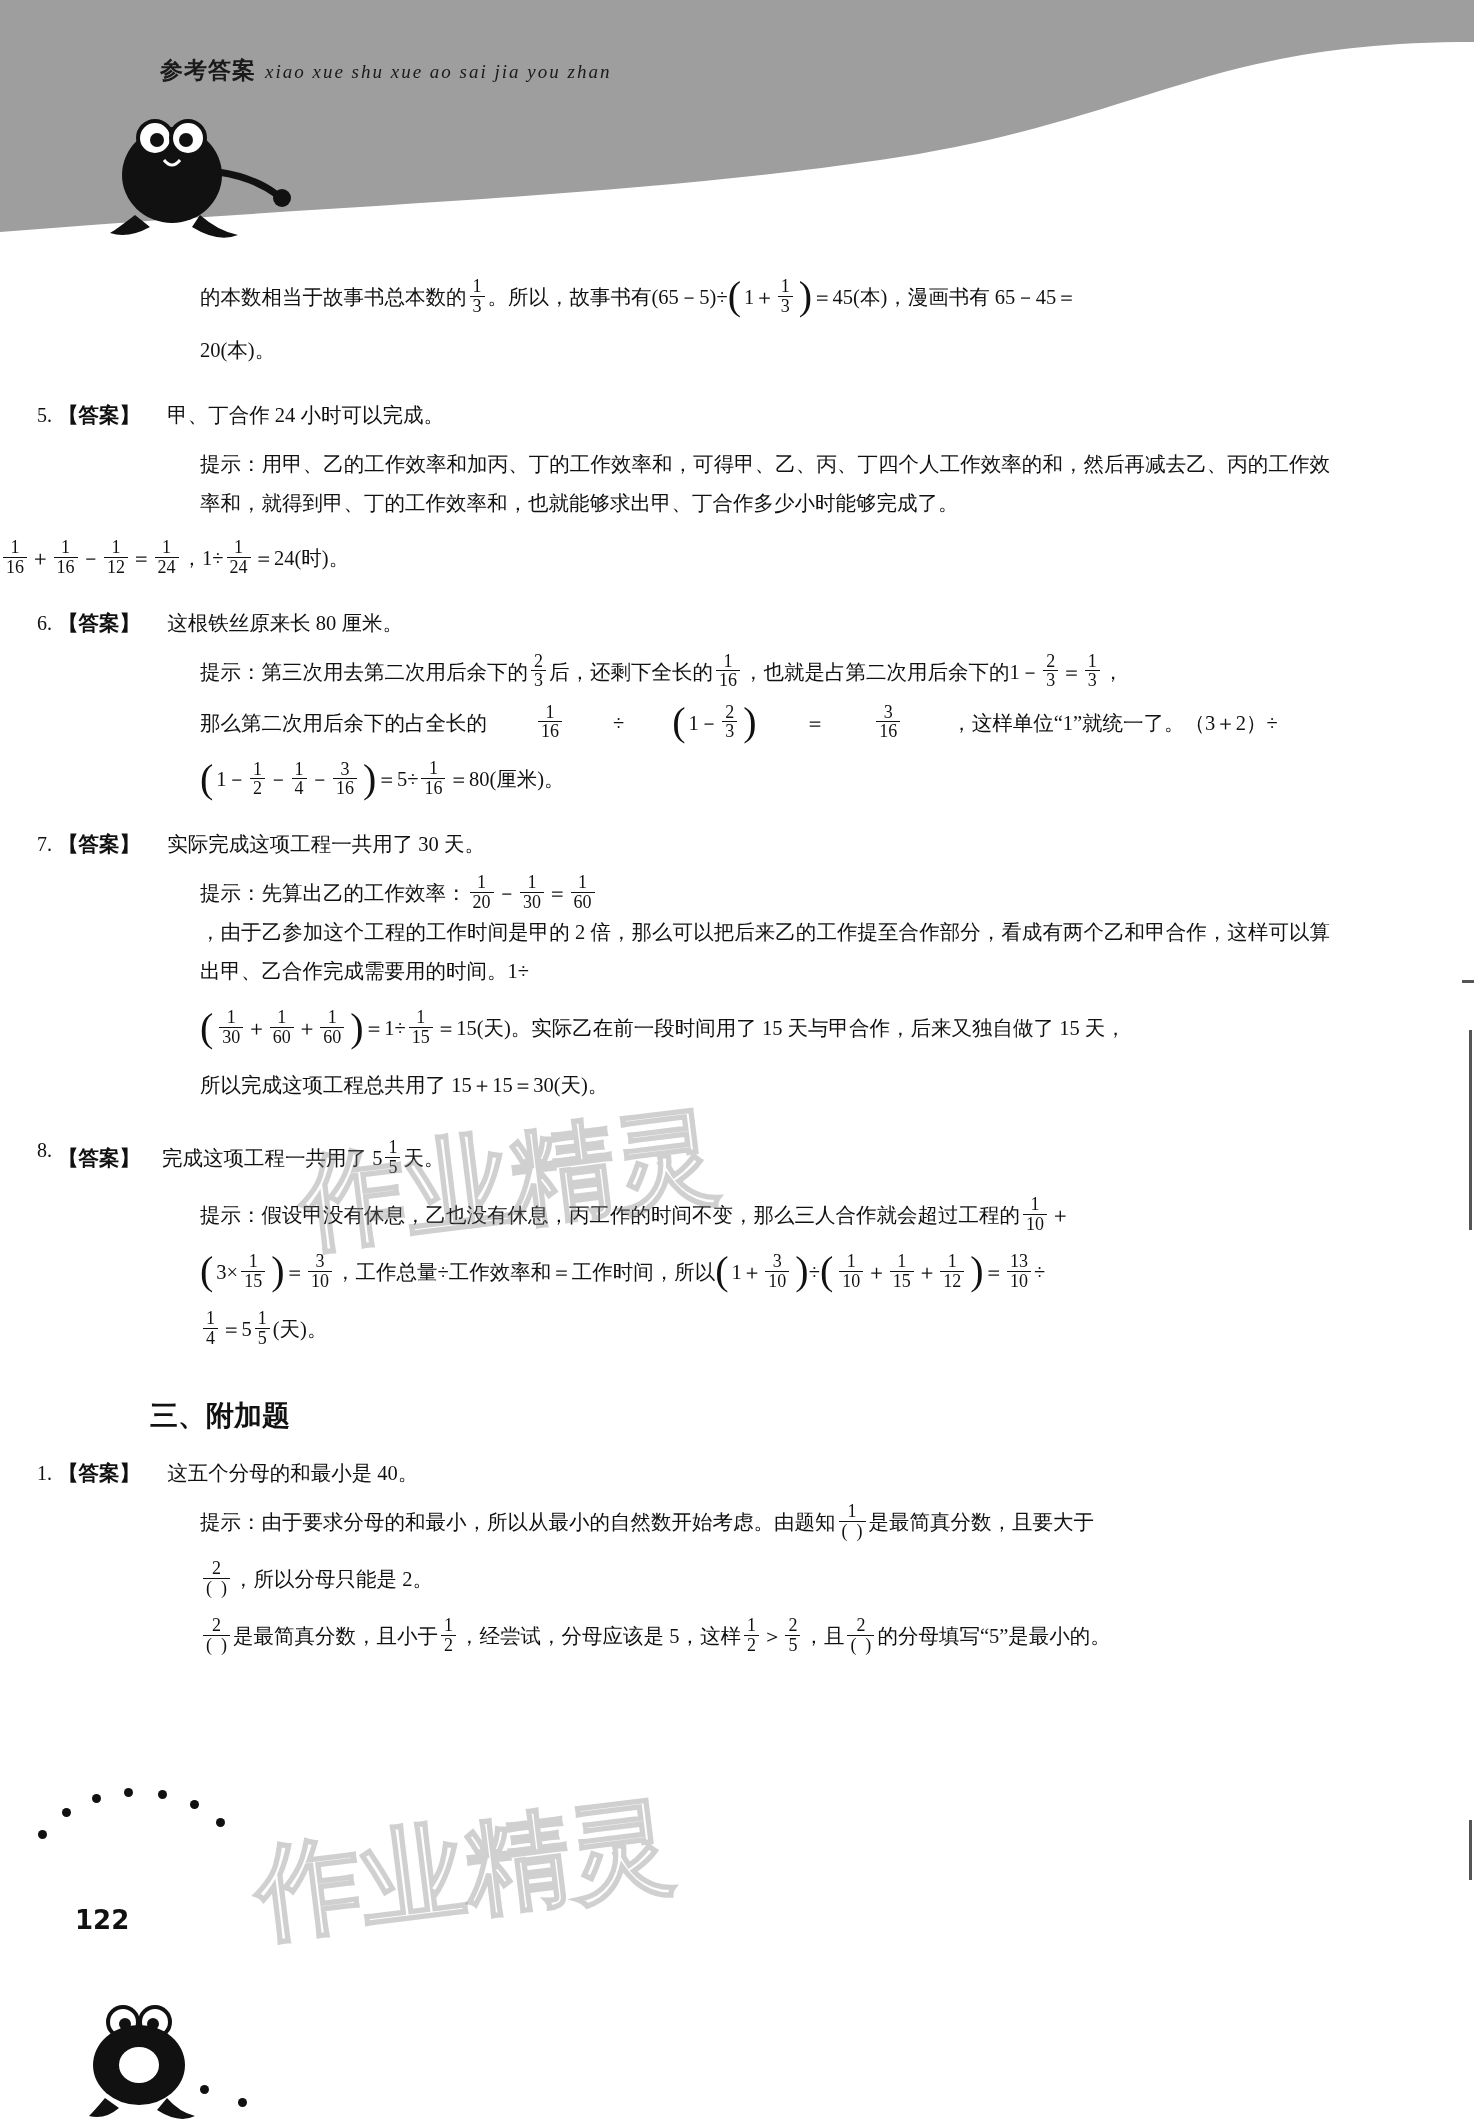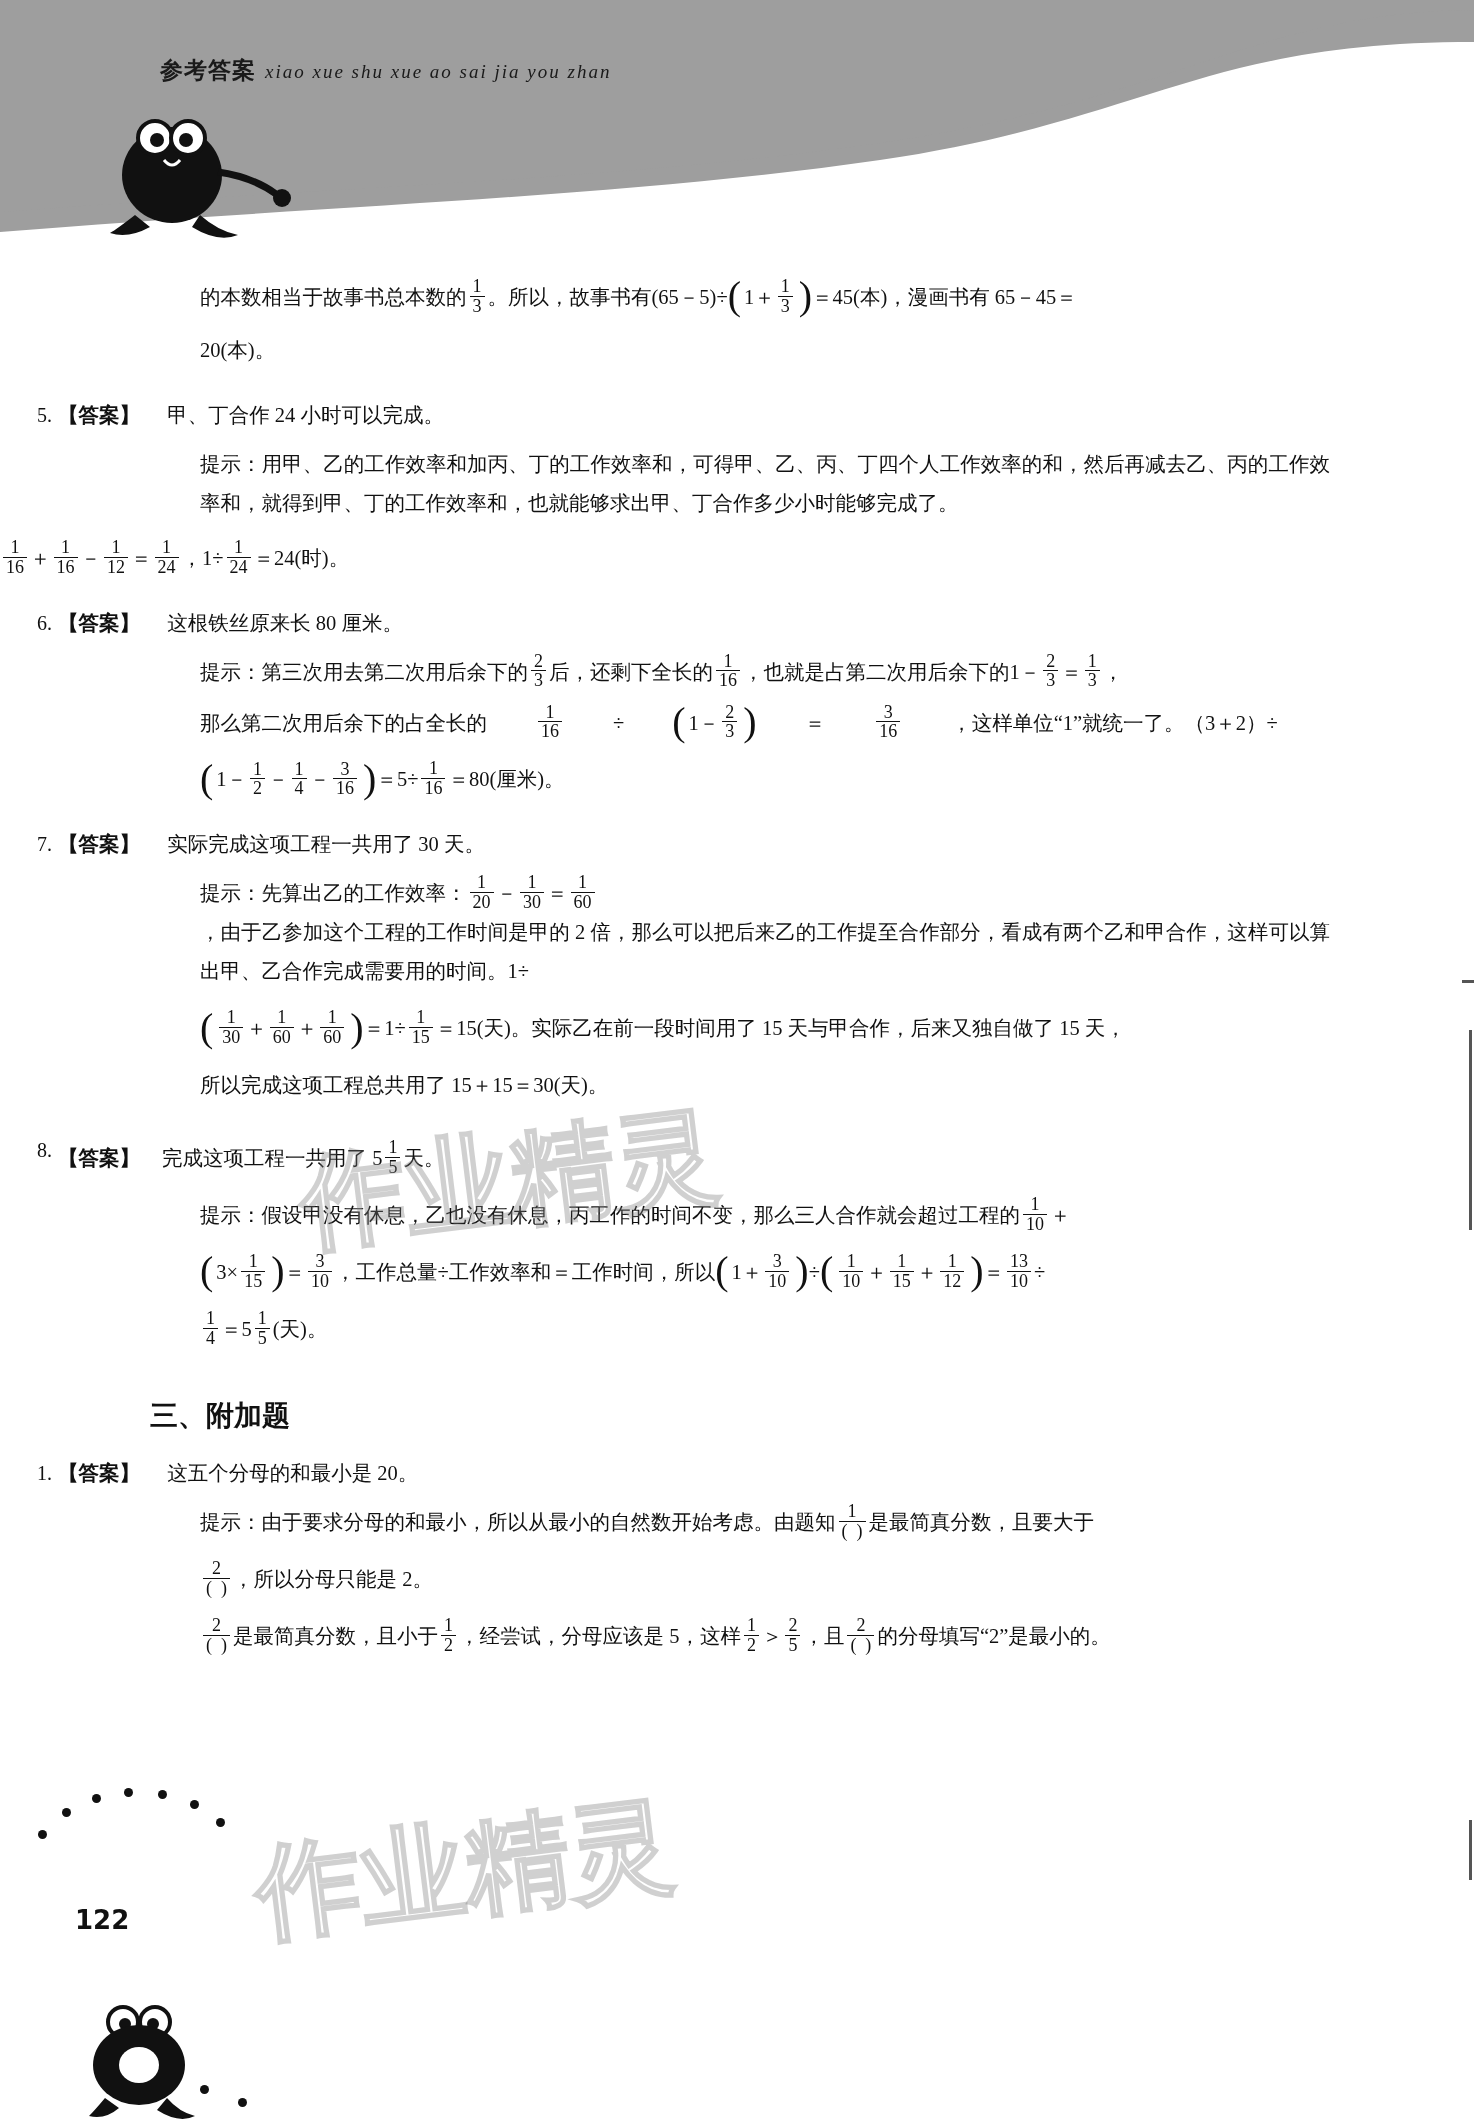--- a/index.html
+++ b/index.html
@@ -381,7 +381,7 @@
     <div class="num">1.</div>
     <div>
       <span class="ans-label">【答案】</span>
-      <span class="ans-body">这五个分母的和最小是 20。</span>
+      <span class="ans-body">这五个分母的和最小是 40。</span>
     </div>
   </div>
   <div class="hint">

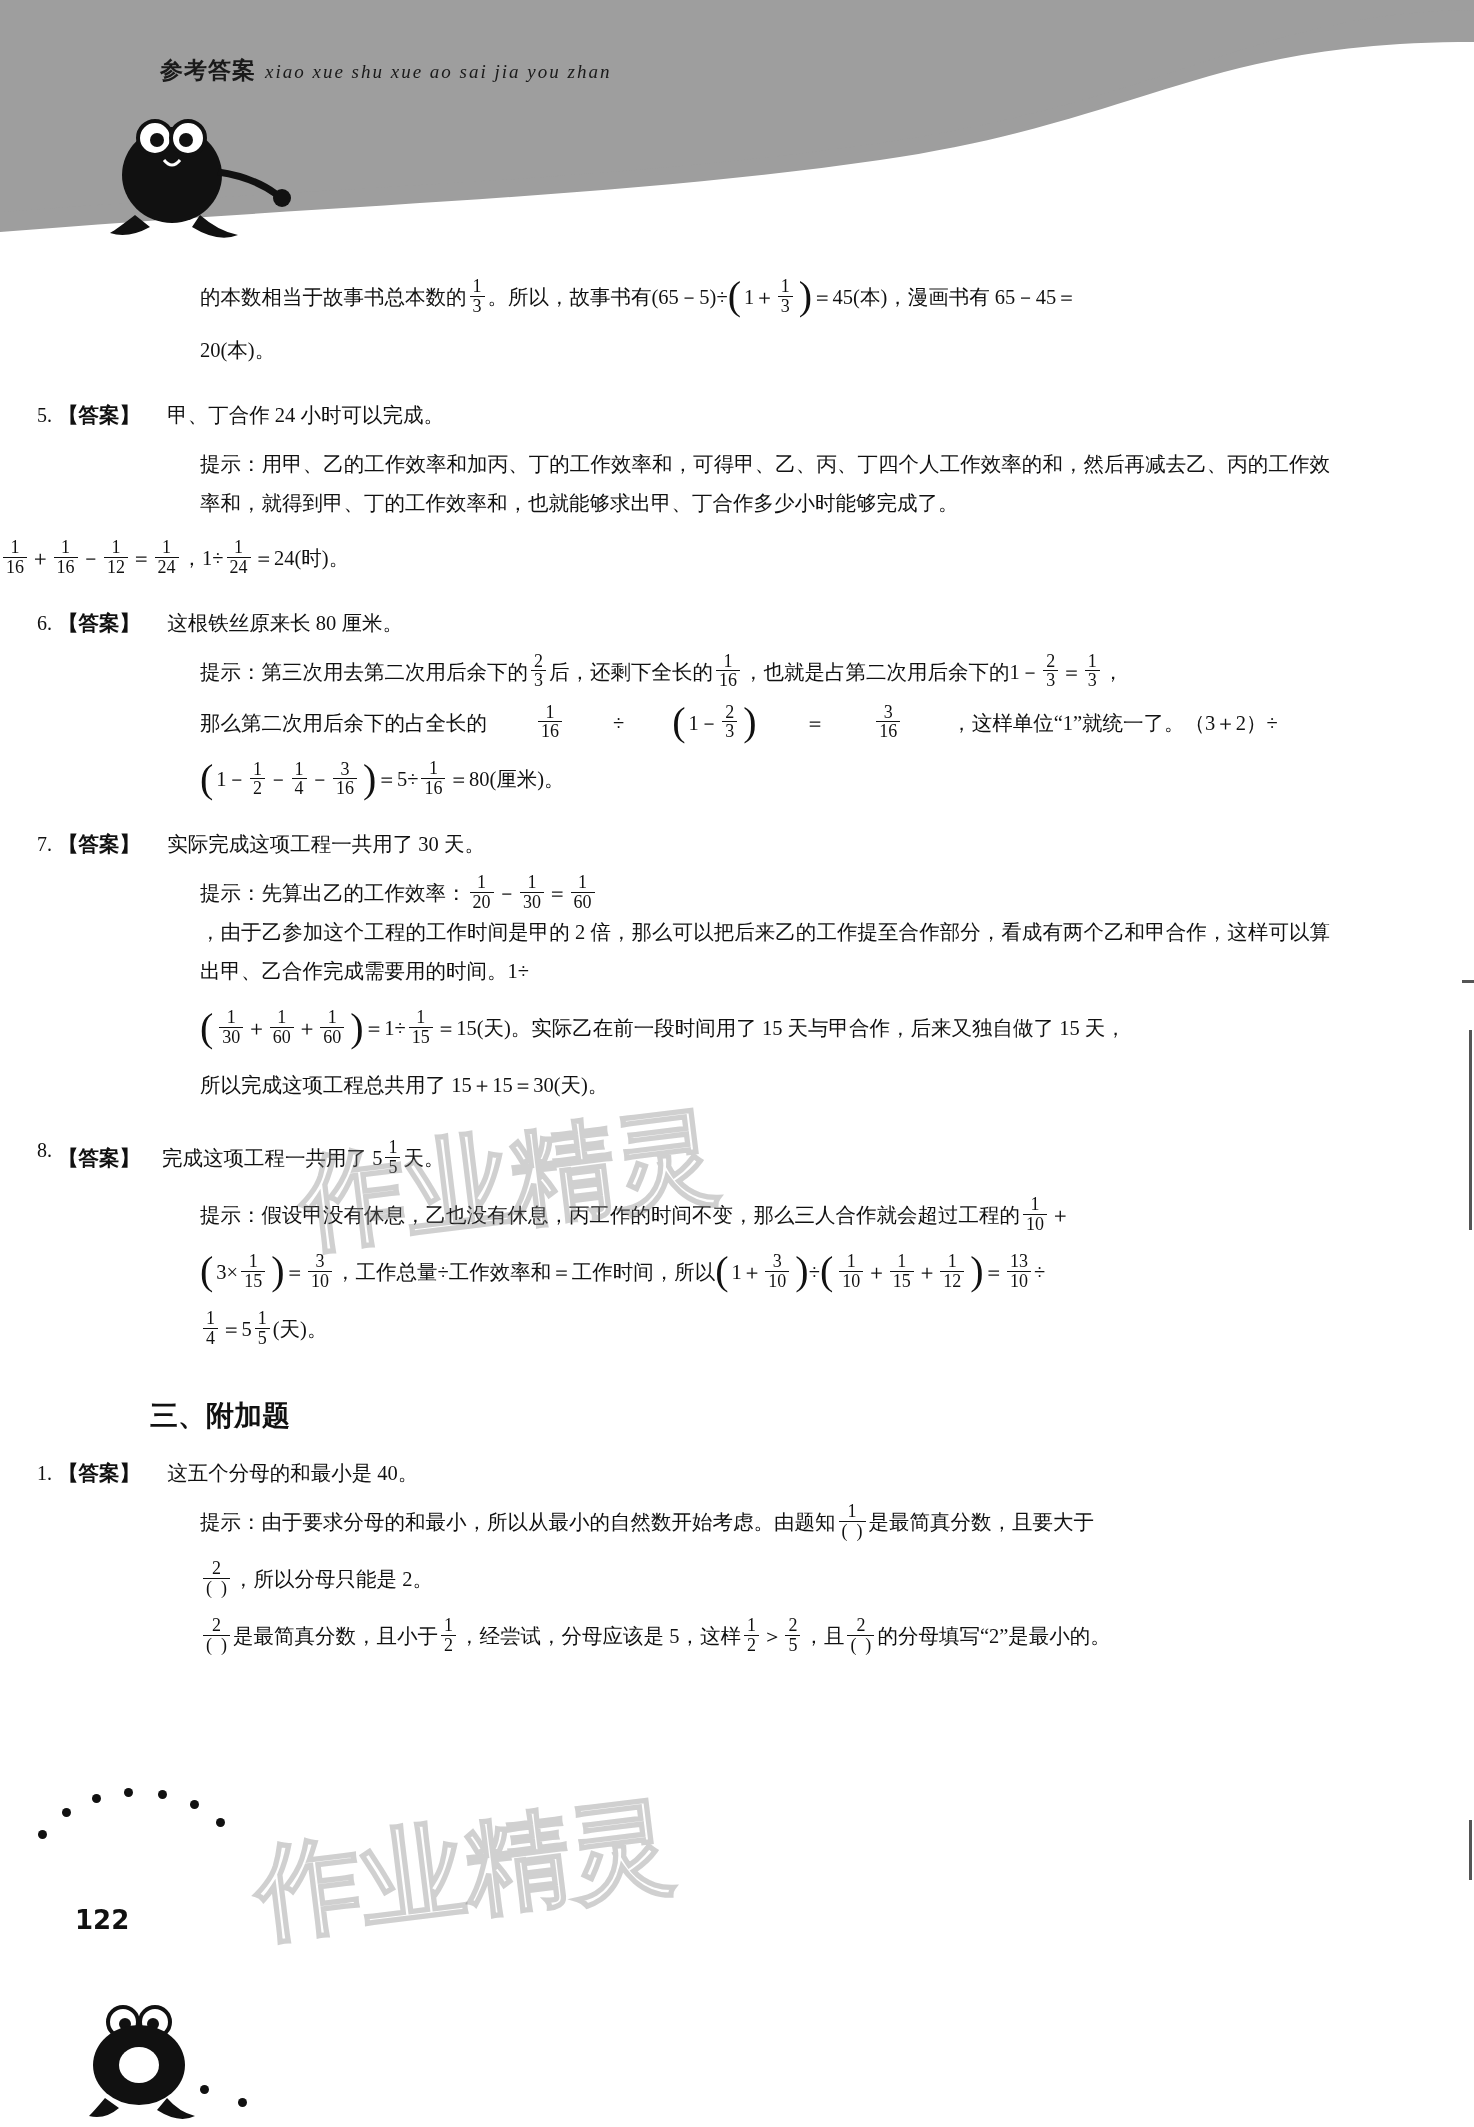--- a/index.html
+++ b/index.html
@@ -426,7 +426,7 @@
           <span class="n">2</span>
           <span class="d">(&nbsp;&nbsp;)</span>
         </span>
-      <span>的分母填写“2”是最小的。</span>
+      <span>的分母填写“5”是最小的。</span>
     </div>
   </div>
 

